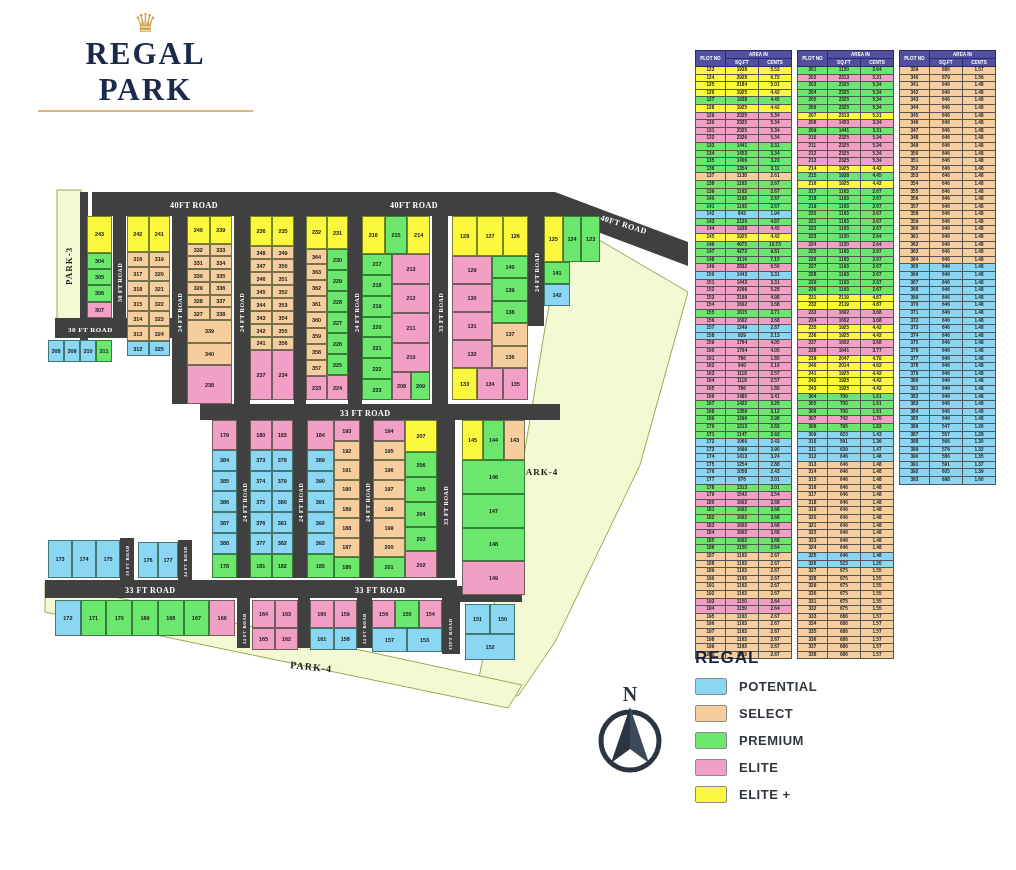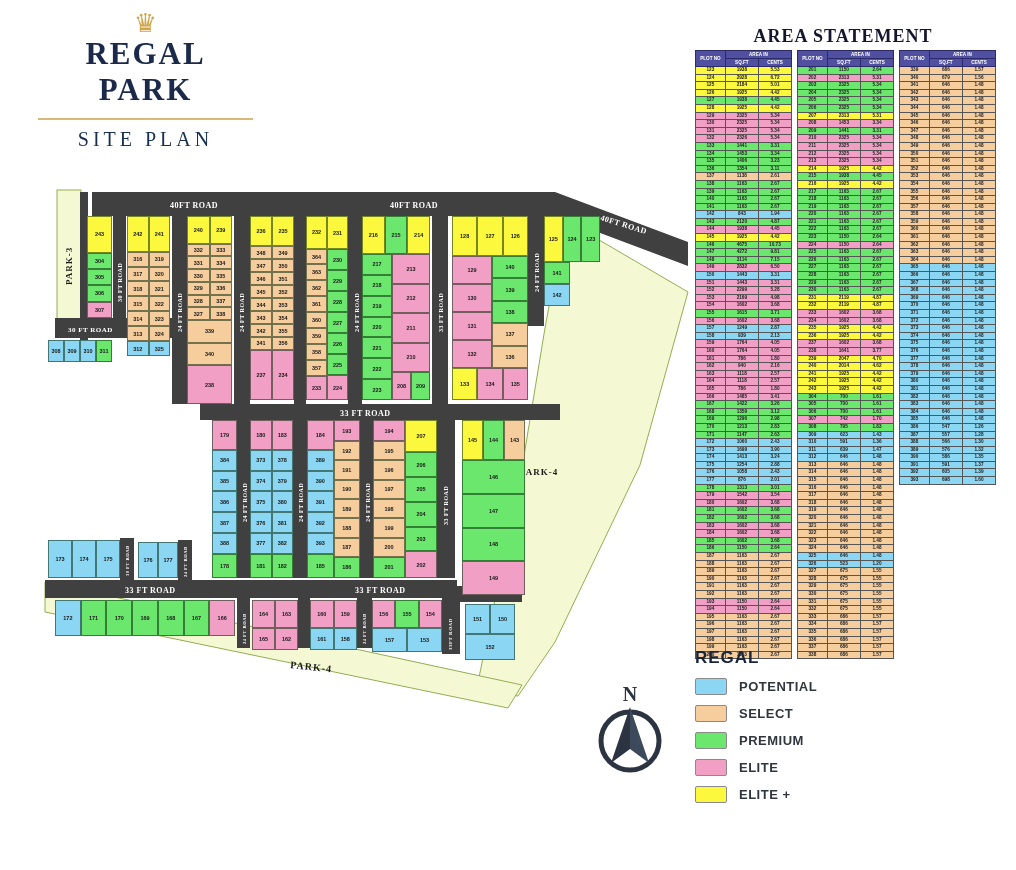--- a/index.html
+++ b/index.html
@@ -10,7 +10,7 @@
   #logo .crown{font-size:26px;color:#d2a449;line-height:26px;}
   #logo .brand{font-size:15px;font-weight:bold;letter-spacing:3px;color:#222;display:flex;align-items:center;gap:6px;justify-content:center;}
   #logo .brand:before,#logo .brand:after{content:"";flex:1;border-top:1px solid #999;}
-  #logo .name{font-family:"Liberation Serif",serif;font-size:31px;font-weight:bold;letter-spacing:2px;color:#1b2a4a;border-bottom:2px solid #d8b977;padding-bottom:10px;}
+  #logo .name{font-family:"Liberation Serif",serif;font-size:31px;font-weight:bold;letter-spacing:2px;color:#1b2a4a;border-bottom:2px solid #d8b977;padding-bottom:2px;}
   #logo .subtitle{font-family:"Liberation Serif",serif;font-size:20px;letter-spacing:4px;color:#18304f;margin-top:8px;}
 
   

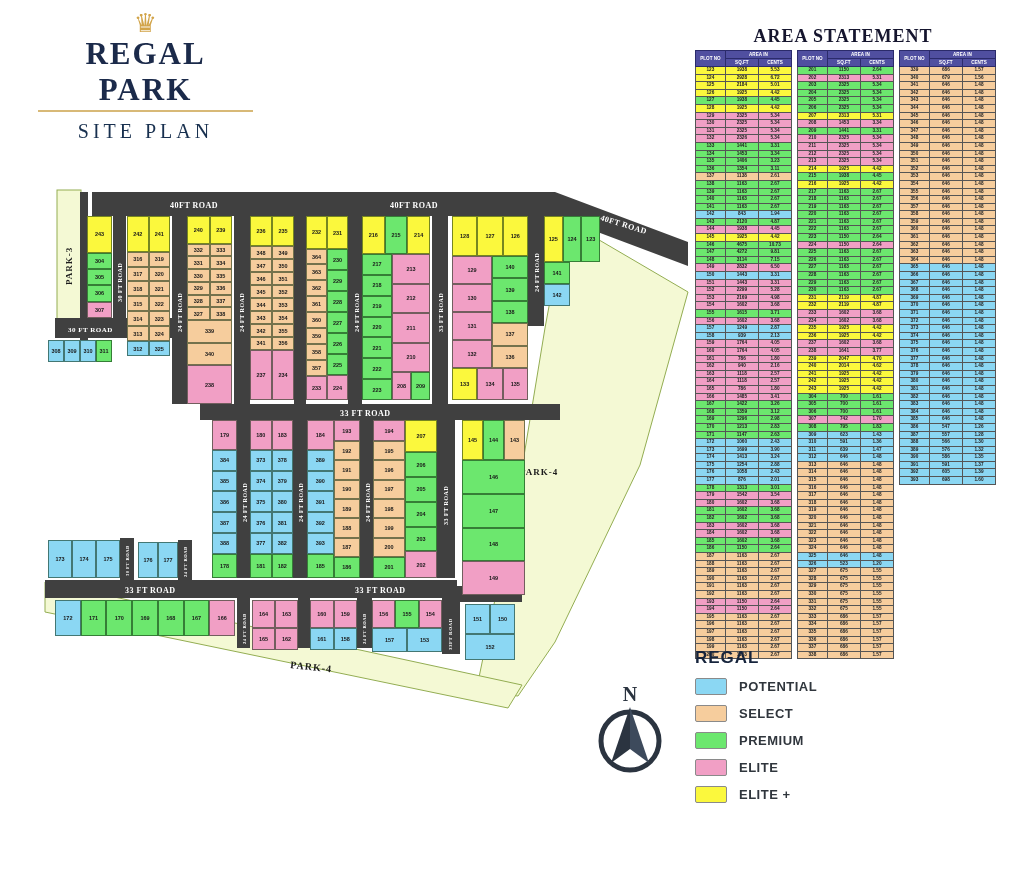--- a/index.html
+++ b/index.html
@@ -544,7 +544,6 @@
     </svg>
   </div>
 
-  <div id="as-title">AREA STATEMENT</div>
   <table class="astable" style="left:695px">
     <thead>
       <tr>

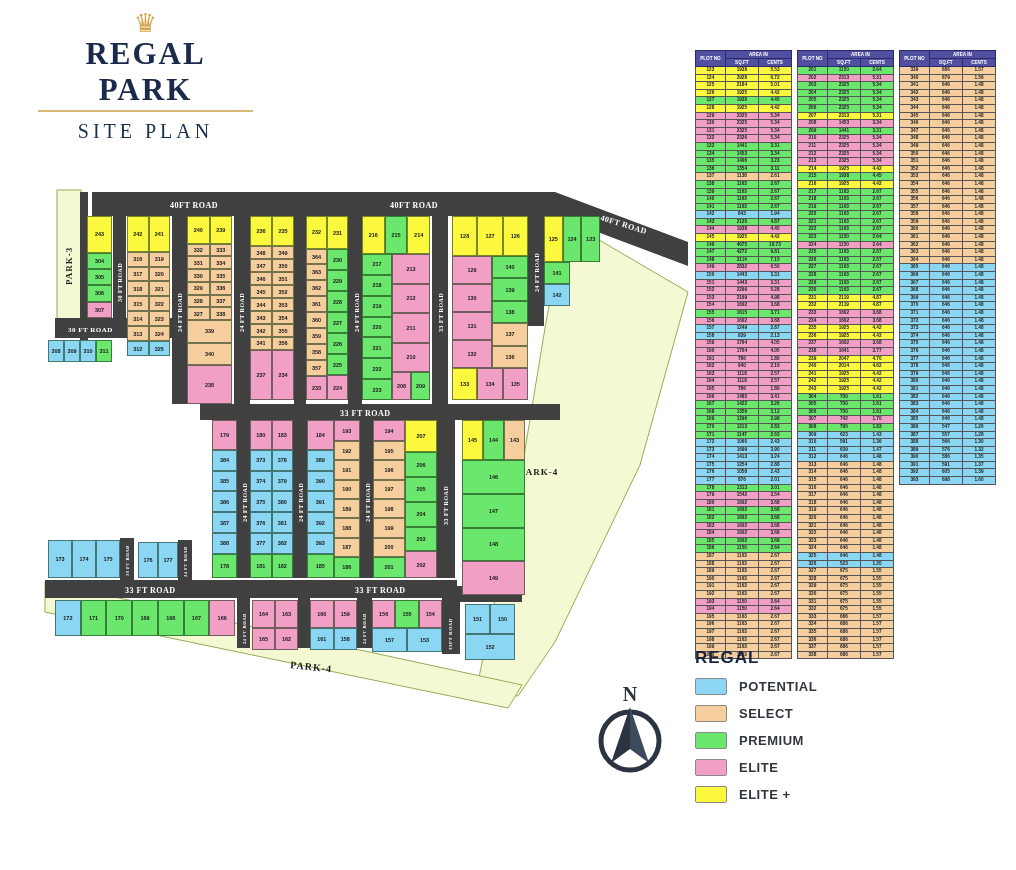--- a/index.html
+++ b/index.html
@@ -52,7 +52,6 @@
   <div id="logo">
     <div class="crown">♛</div>
     <div class="name">REGAL PARK</div>
-    <div class="subtitle">SITE PLAN</div>
   </div>
 
   <div id="plan">

